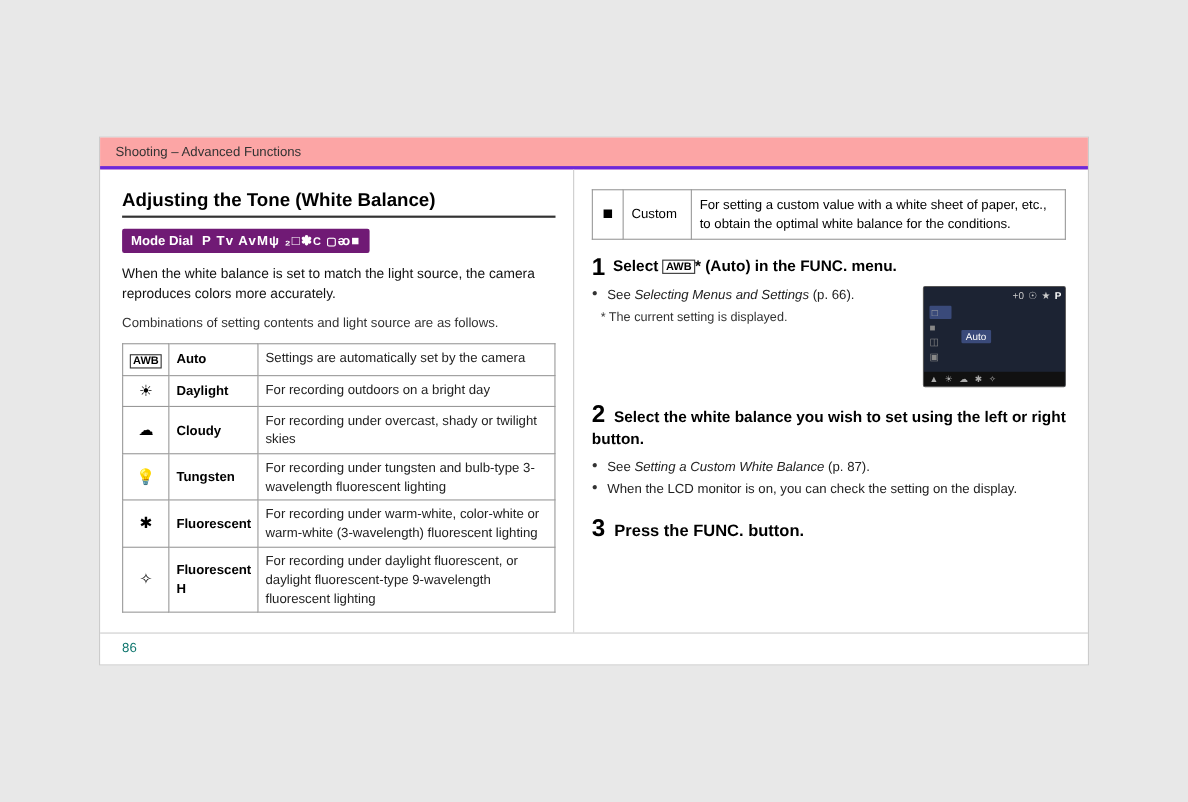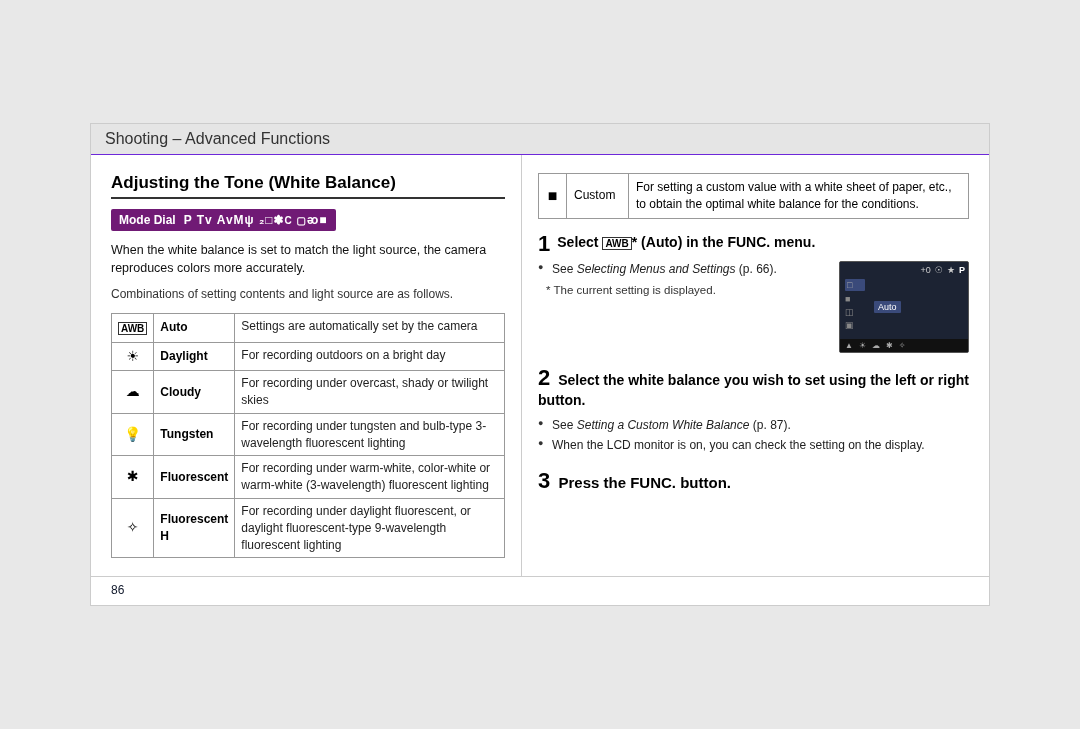--- a/index.html
+++ b/index.html
@@ -21,11 +21,11 @@
       flex-direction: column;
     }
     .breadcrumb-bar {
-      border-bottom: 1px solid #6d28d9;
+      border-bottom: 3px solid #6d28d9;
       padding: 6px 14px;
-      font-size: 16px;
+      font-size: 12px;
       color: #333;
-      background: #e5e5e5;
+      background: #fca5a5;
     }
     .page-content {
       display: flex;

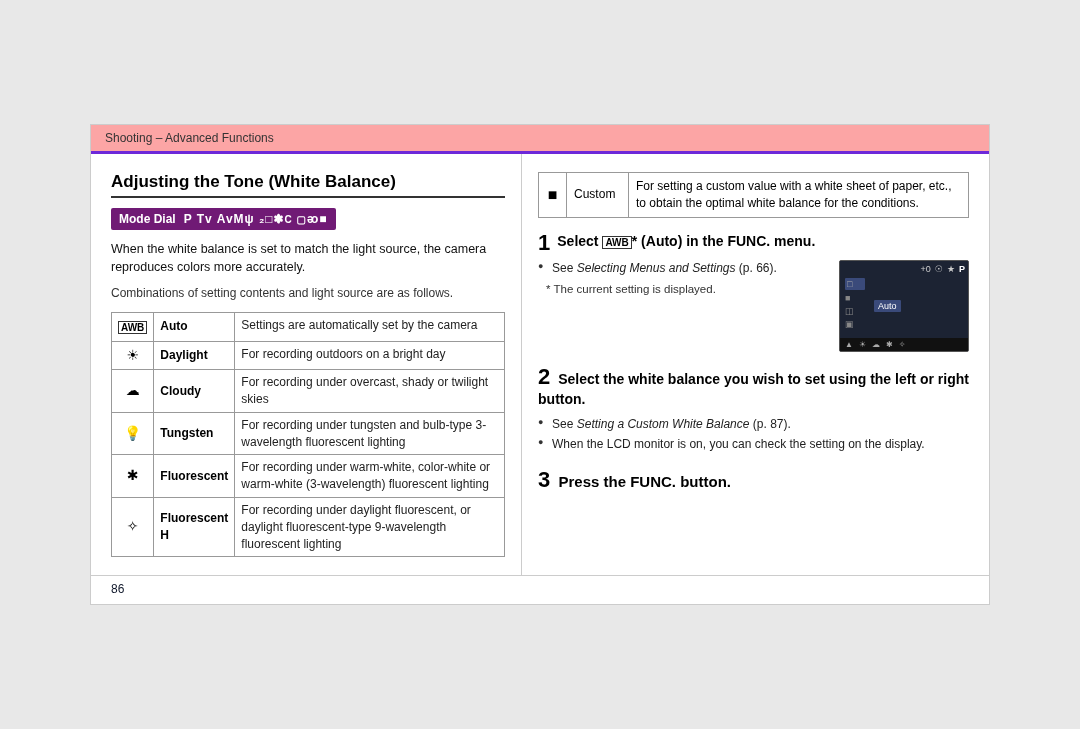--- a/index.html
+++ b/index.html
@@ -109,7 +109,7 @@
     }
     .page-num {
       font-size: 12px;
-      color: #0f172a;
+      color: #0f766e;
       padding: 6px 20px 8px 20px;
       border-top: 1px solid #ccc;
     }

